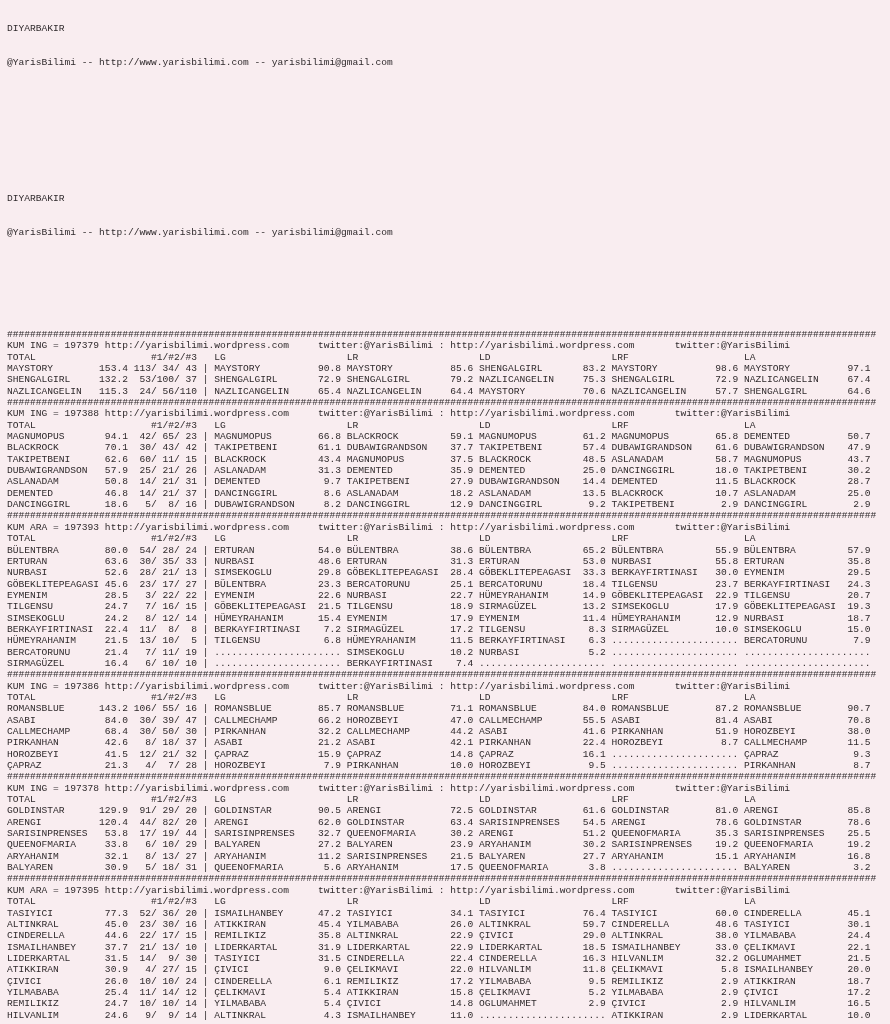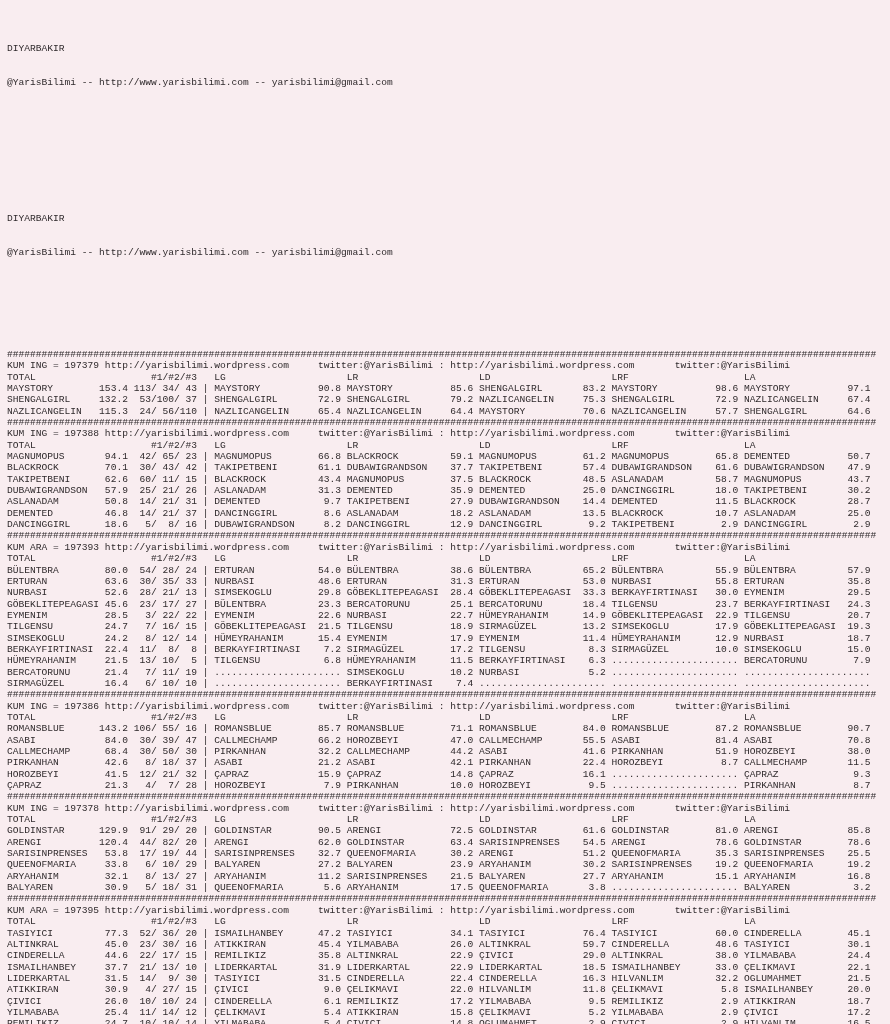--- a/index.html
+++ b/index.html
@@ -13,7 +13,7 @@
     background: #f9edf0;
     overflow: hidden;
     box-sizing: border-box;
-    padding: 20px 0 0 7px;
+    padding: 0 0 0 7px;
   }
   .report {
     font-family: "Liberation Mono", "DejaVu Sans Mono", monospace;

